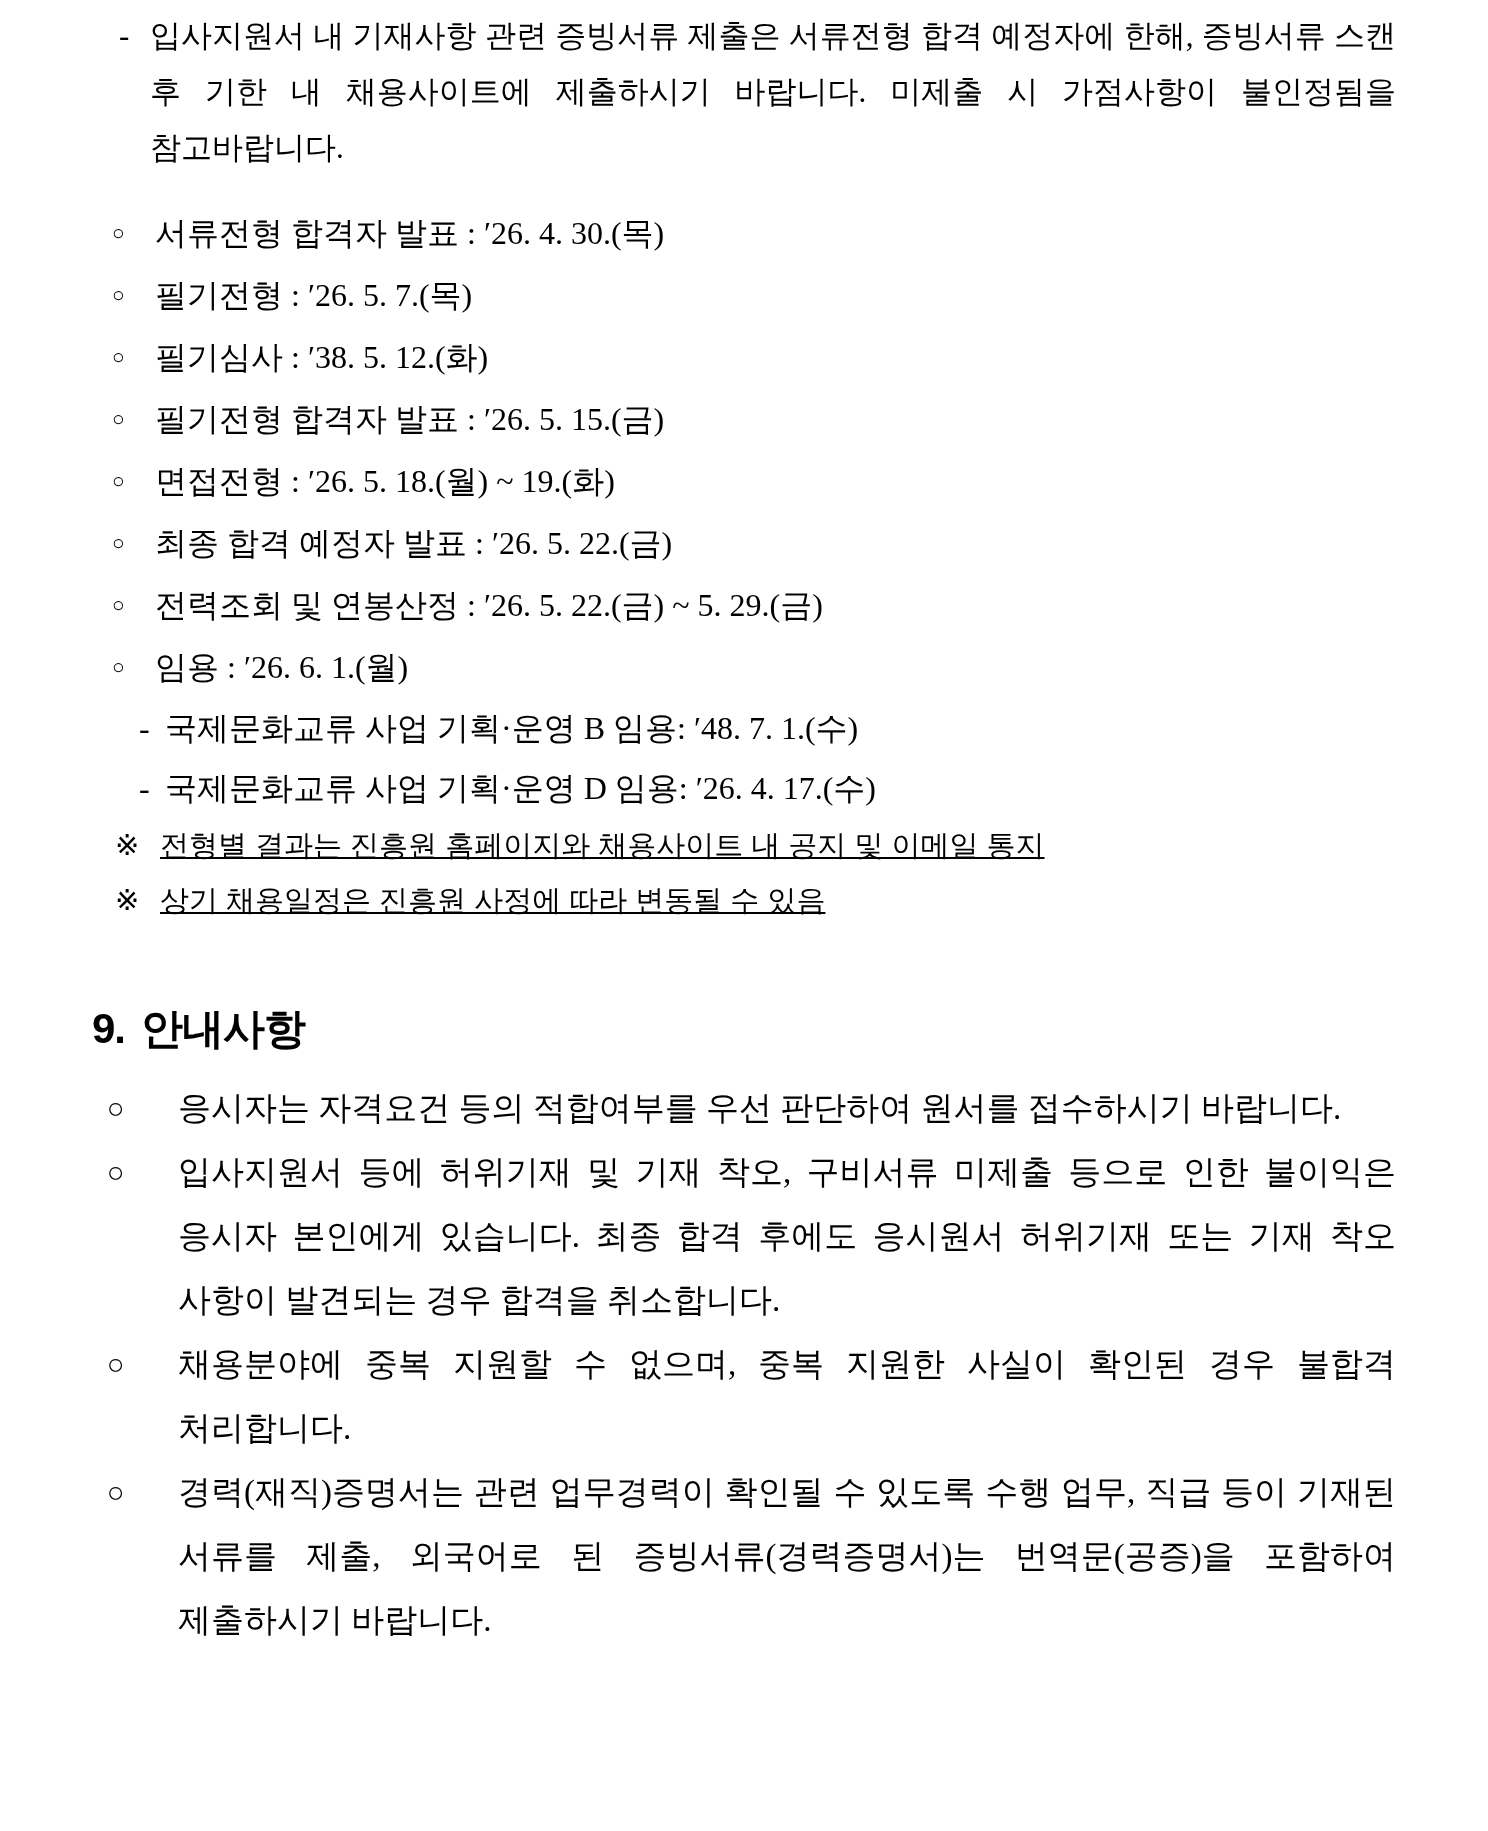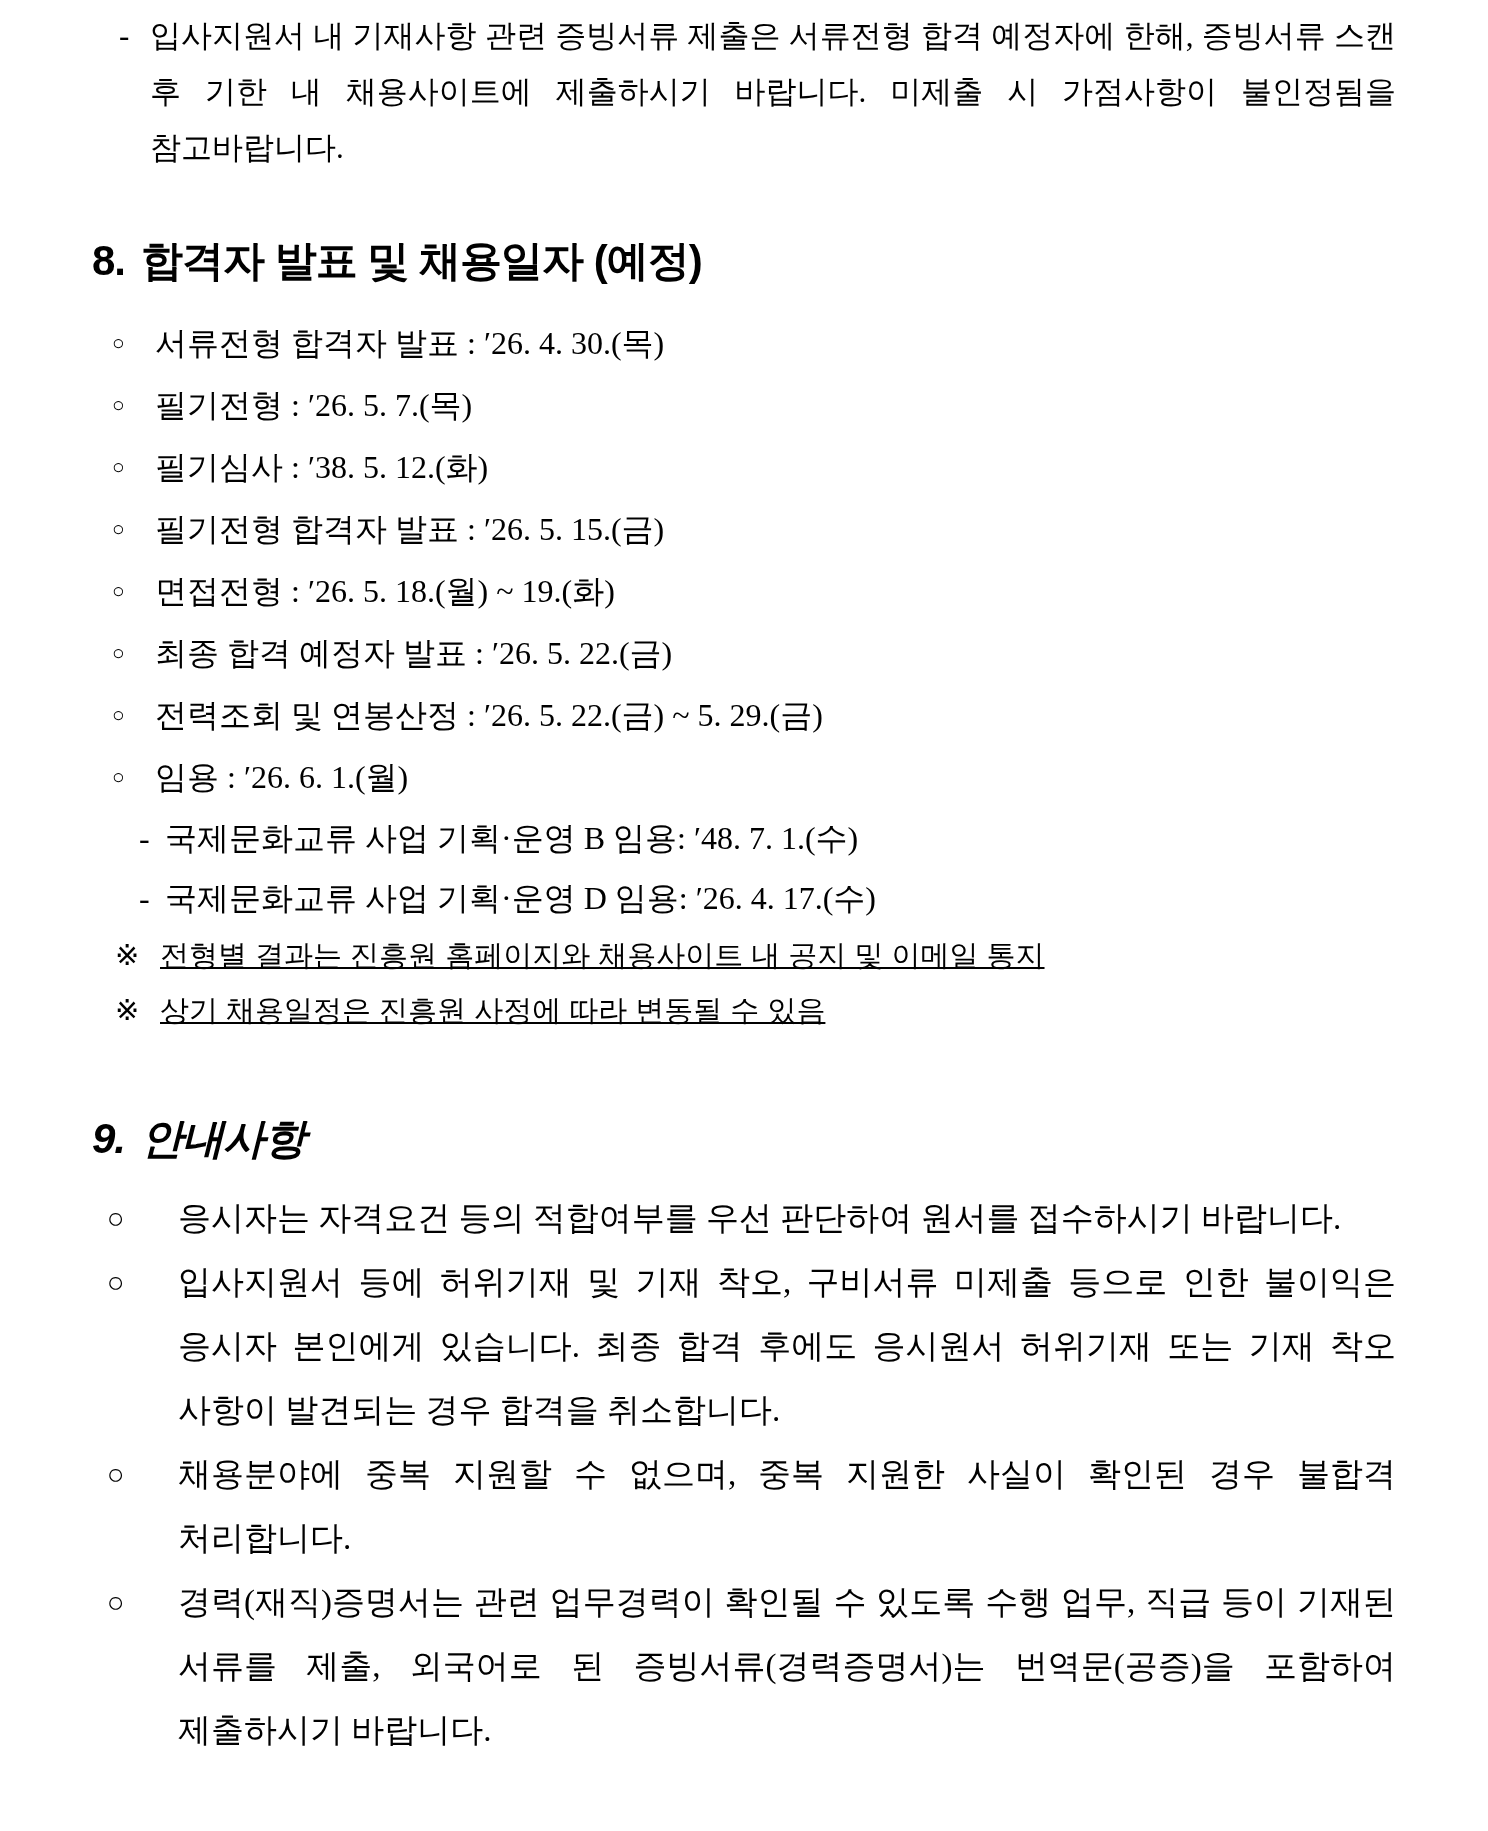--- a/index.html
+++ b/index.html
@@ -60,9 +60,6 @@
     <span class="text">입사지원서 내 기재사항 관련 증빙서류 제출은 서류전형 합격 예정자에 한해, 증빙서류 스캔 후 기한 내 채용사이트에 제출하시기 바랍니다. 미제출 시 가점사항이 불인정됨을 참고바랍니다.</span>
   </div>
 
-  <div class="sec-heading">
-    <span class="num">8.</span><span>합격자 발표 및 채용일자 (예정)</span>
-  </div>
 
   <div class="s8-list">
     <div class="row s8-item">

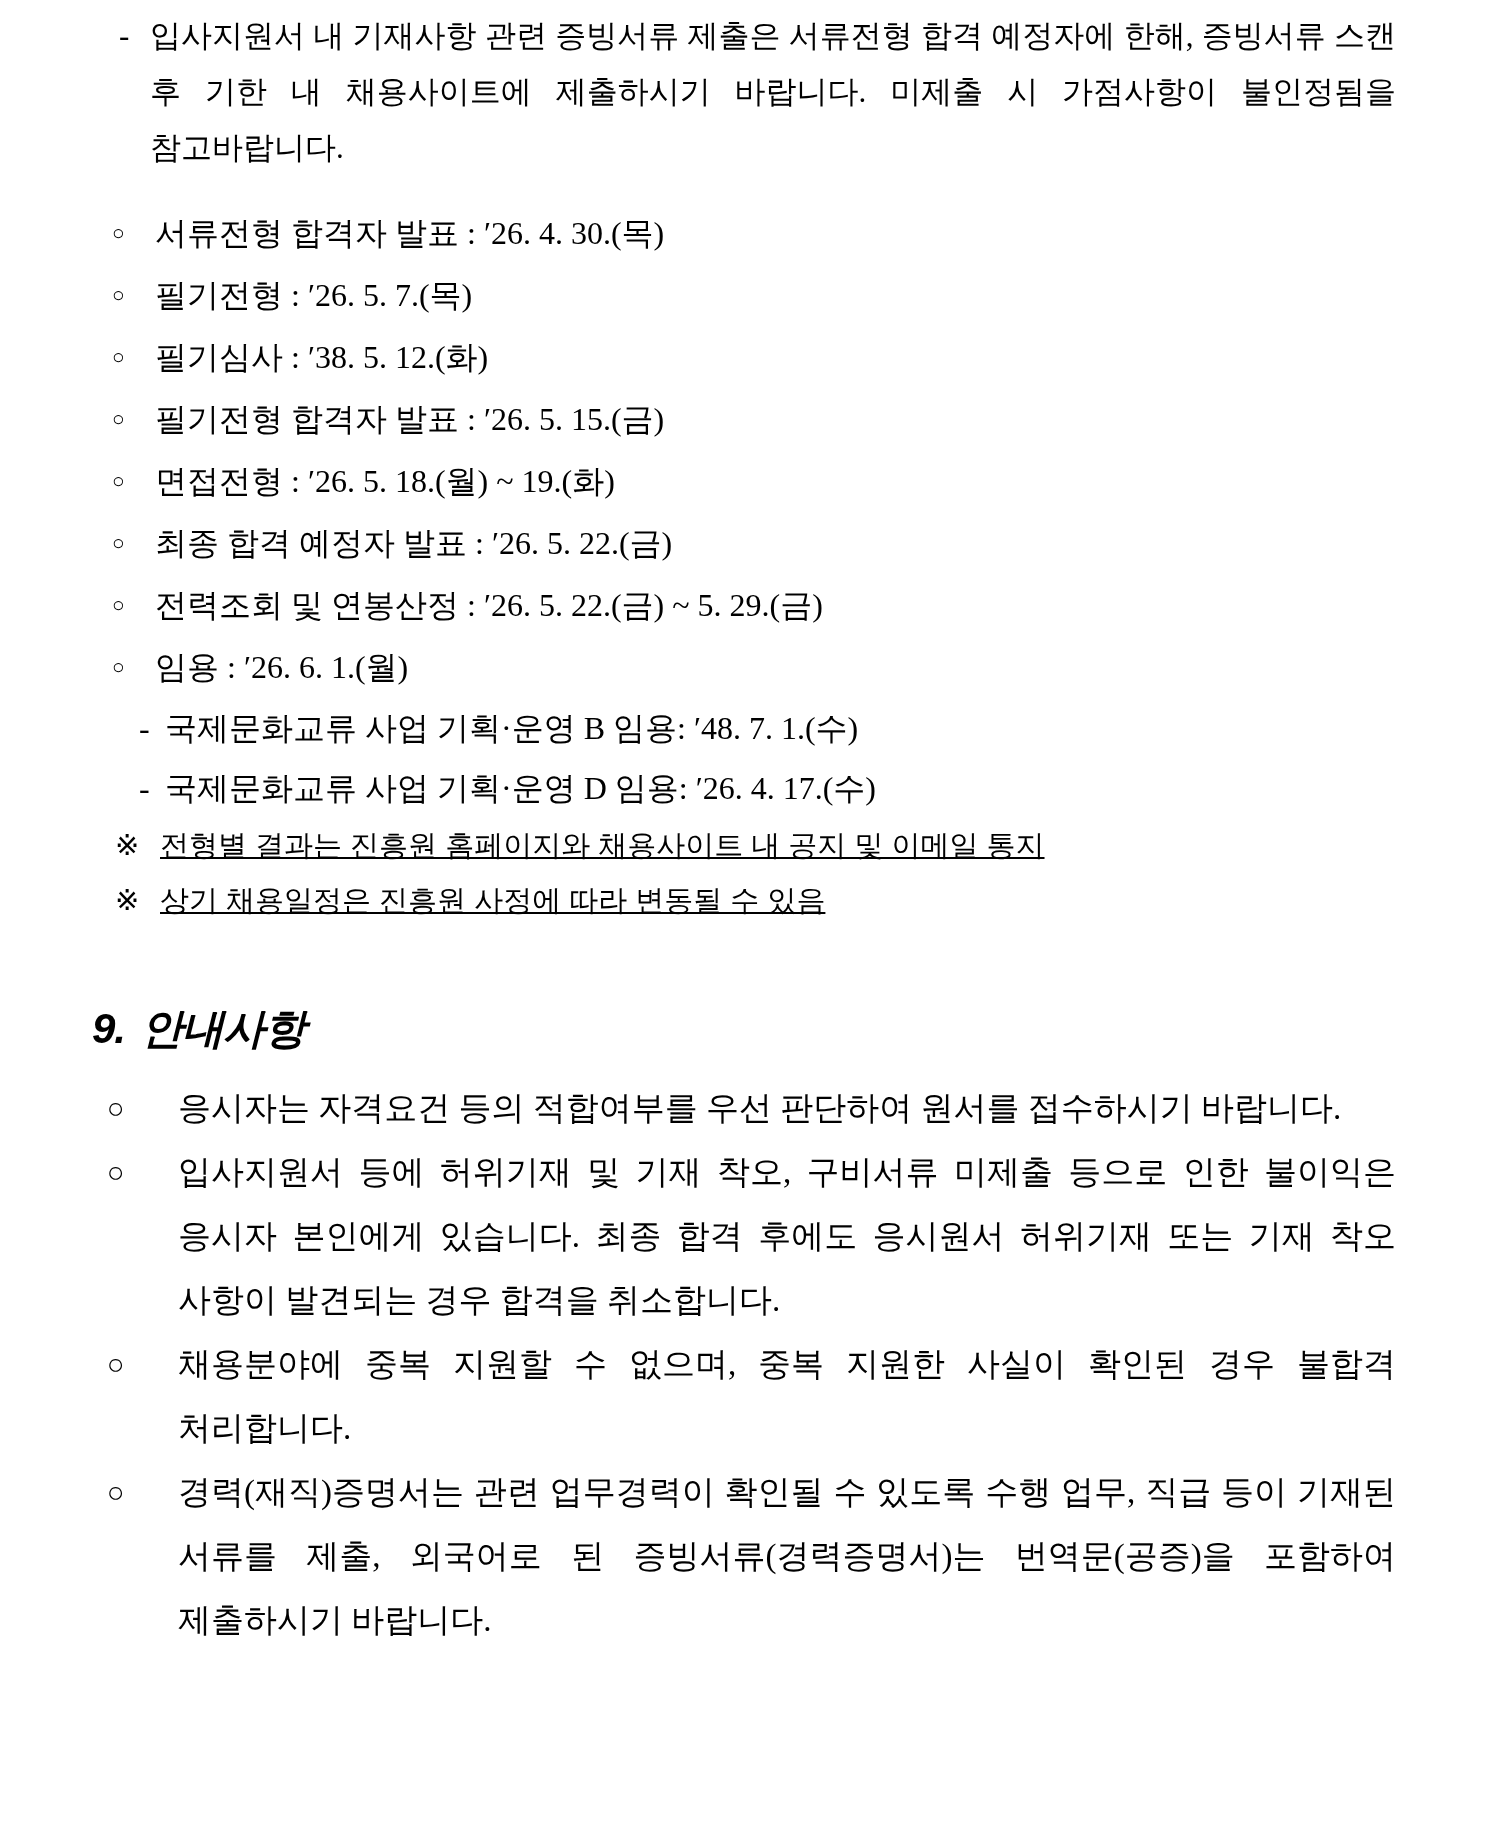--- a/index.html
+++ b/index.html
@@ -25,7 +25,7 @@
     letter-spacing:-1px; margin-top:60px;
   }
   .sec-heading .num { margin-right:16px; }
-  .sec-heading.second { margin-top:76px;font-style:italic; }
+  .sec-heading.second { margin-top:76px; }
 
   
   .s8-list { margin-top:26px; }

